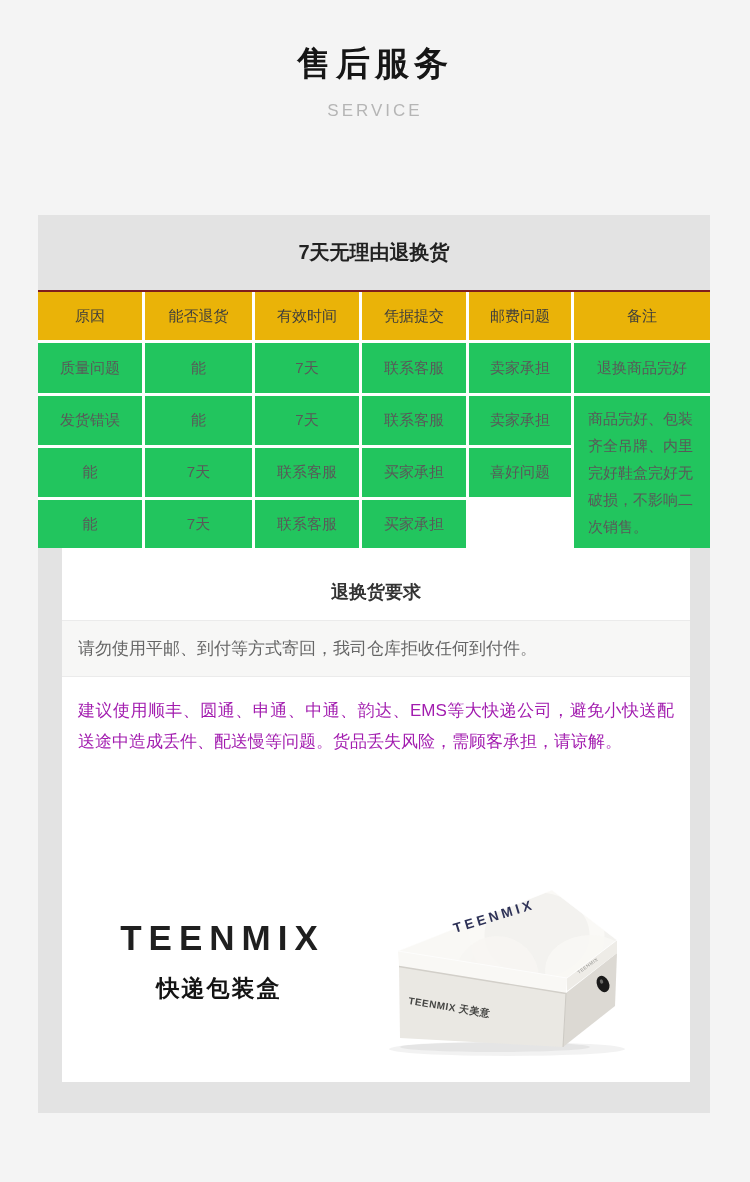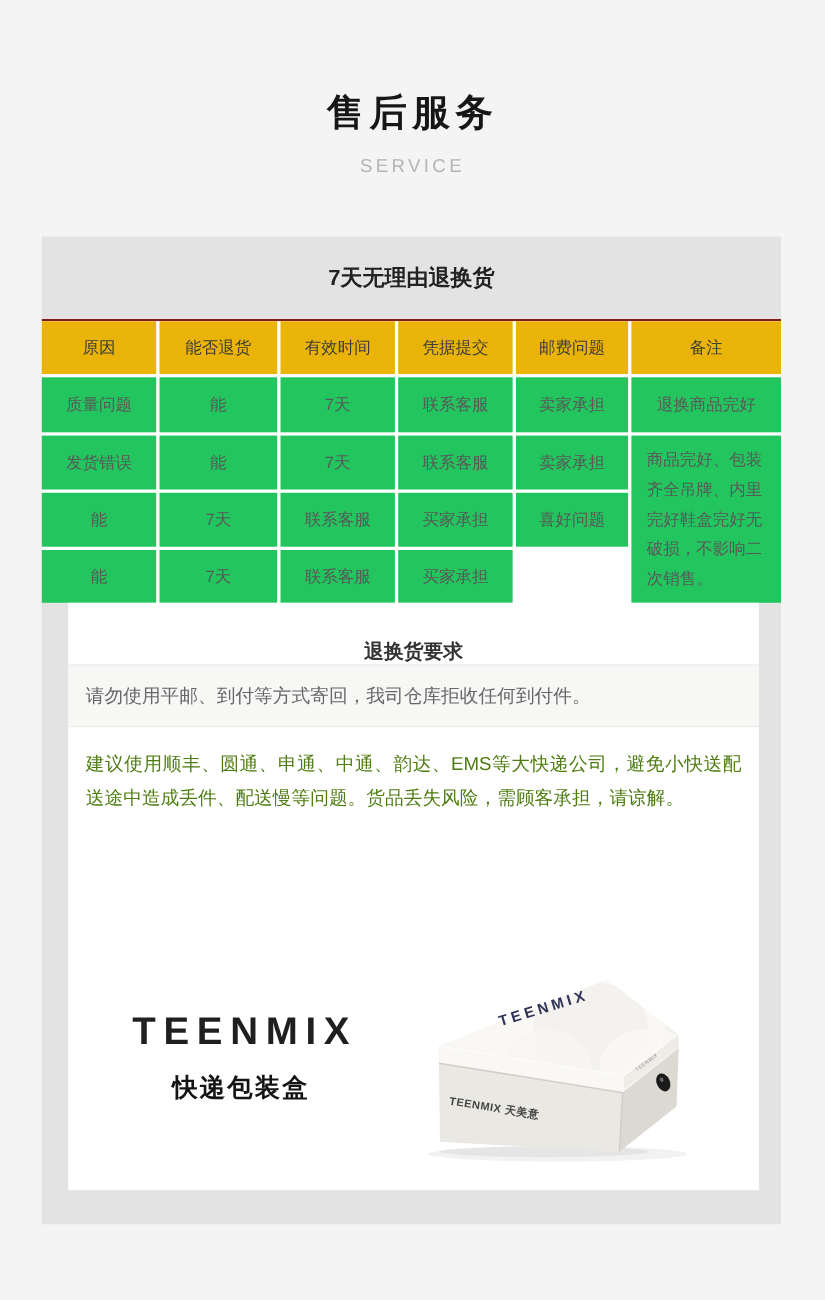--- a/index.html
+++ b/index.html
@@ -12,7 +12,7 @@
     -webkit-font-smoothing:antialiased;
   }
   
-  .page-header{padding-top:86px;text-align:center;}
+  .page-header{padding-top:46px;text-align:center;}
   .page-title{
     font-size:34px;font-weight:bold;color:#161616;
     letter-spacing:5px;line-height:1;margin:0;

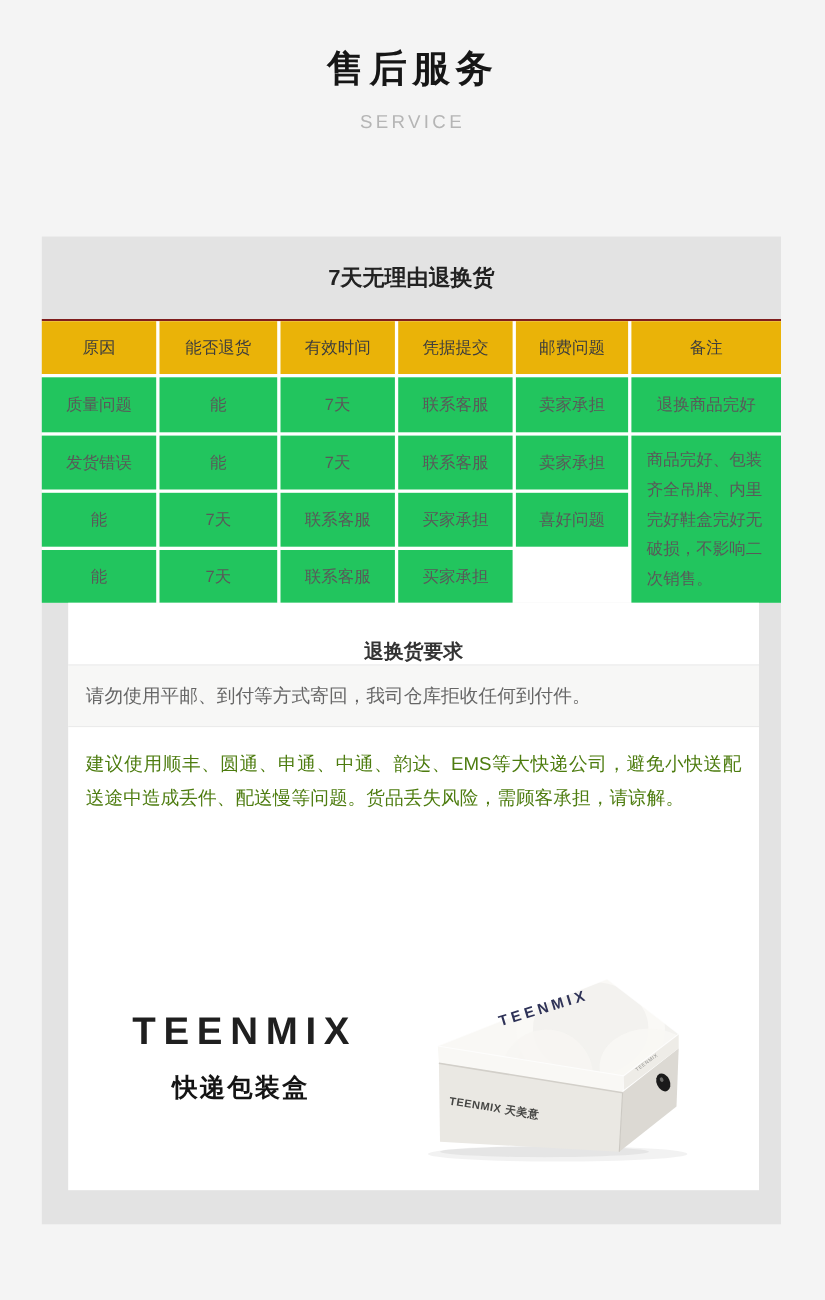--- a/index.html
+++ b/index.html
@@ -69,7 +69,7 @@
     text-align:justify;
   }
   .req-band{
-    height:55px;
+    margin-top:16px;height:55px;
     background:#f7f7f6;
     border-top:1px solid #ebebeb;border-bottom:1px solid #ebebeb;
     display:flex;align-items:center;

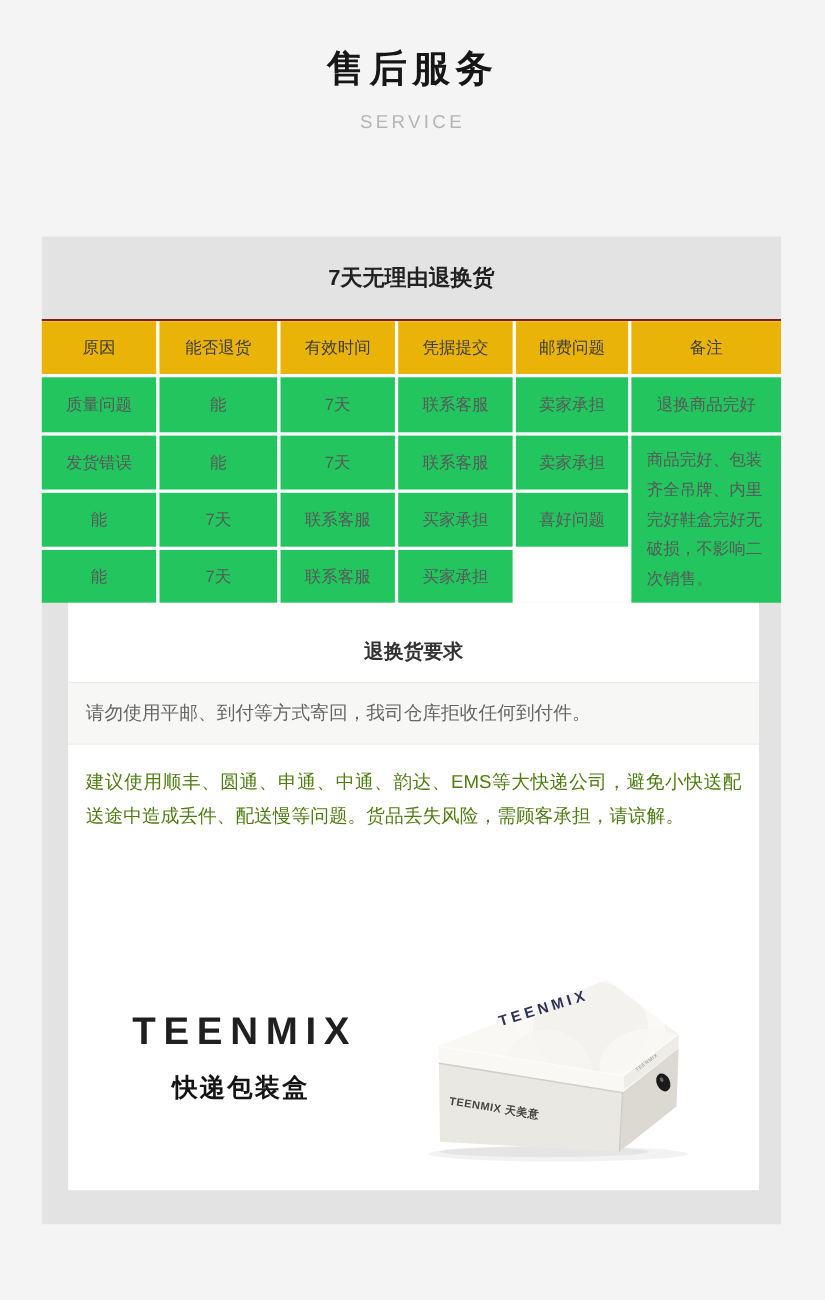--- a/index.html
+++ b/index.html
@@ -78,7 +78,7 @@
   }
   .req-para2{
     margin:18px 16px 0 16px;
-    font-size:17px;color:#4d7c0f;line-height:31px;
+    font-size:17px;color:#a21caf;line-height:31px;
     text-align:justify;
   }
   

